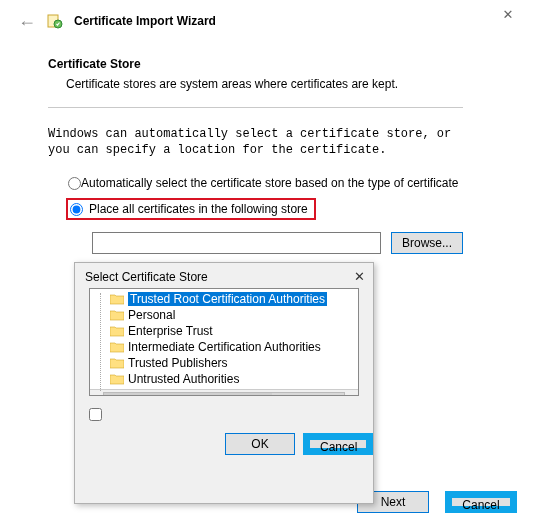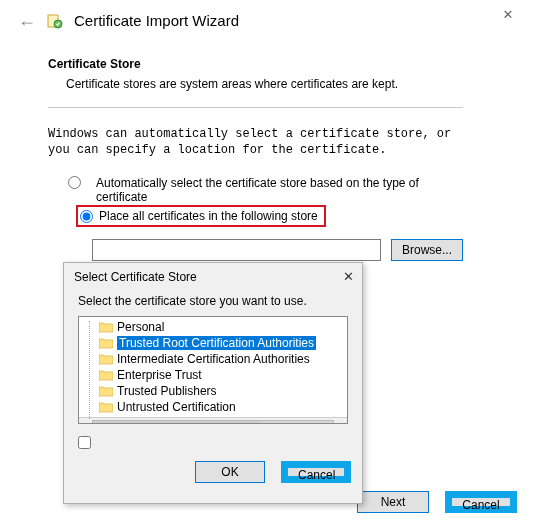--- a/index.html
+++ b/index.html
@@ -46,7 +46,8 @@
     height: 18px;
   }
   .header-title {
-    font-size: 15px;
+    font-size: 12px;
+    font-weight: bold;
   }
   .content {
     padding: 20px 72px 0 48px;

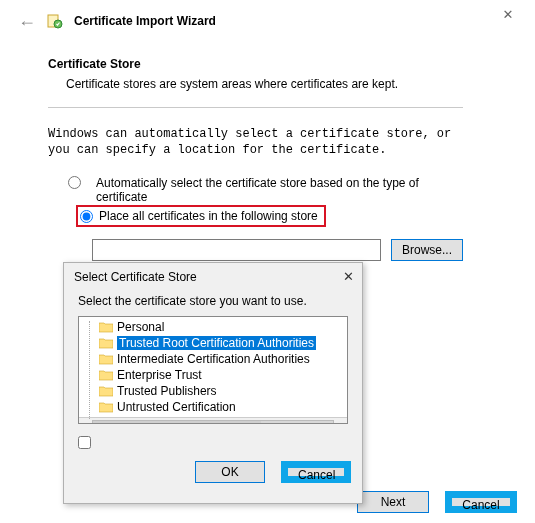--- a/index.html
+++ b/index.html
@@ -72,9 +72,9 @@
   }
   .radio-row {
     display: flex;
-    align-items: flex-start;
-    gap: 15px;
-    margin: 0 0 1px 20px;
+    align-items: flex-end;
+    gap: 0;
+    margin: 0 0 8px 20px;
     font-size: 12px;
   }
   .radio-row input[type="radio"] {

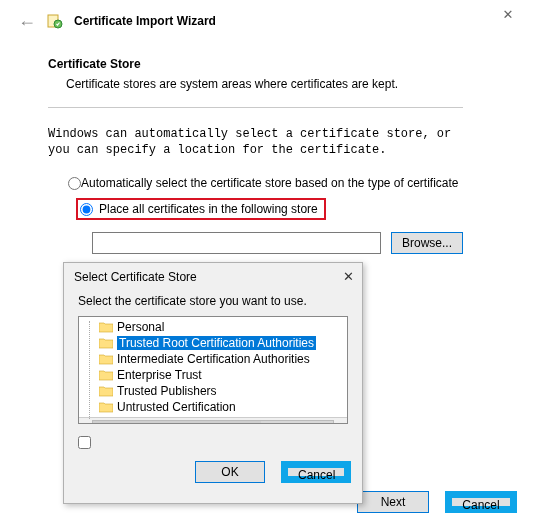--- a/index.html
+++ b/index.html
@@ -87,7 +87,7 @@
     gap: 6px;
     border: 2px solid #d81324;
     padding: 2px 6px 2px 2px;
-    margin-left: 28px;
+    margin-left: 18px;
   }
   .highlight-red input[type="radio"] { margin-left: 0; }
   .store-field-row {

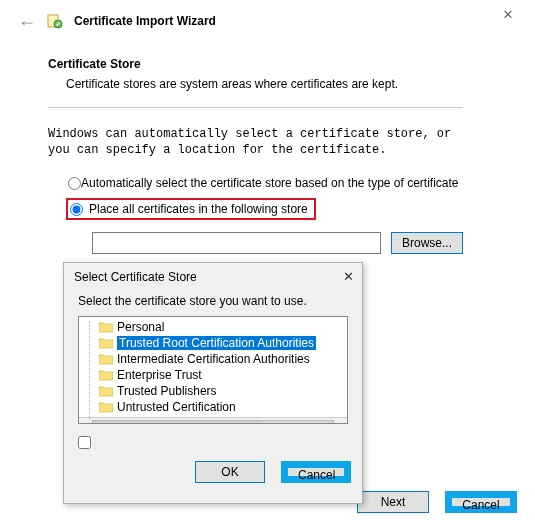--- a/index.html
+++ b/index.html
@@ -122,7 +122,7 @@
   
   .dialog {
     position: absolute;
-    left: 63px;
+    left: 74px;
     top: 262px;
     width: 300px;
     height: 242px;

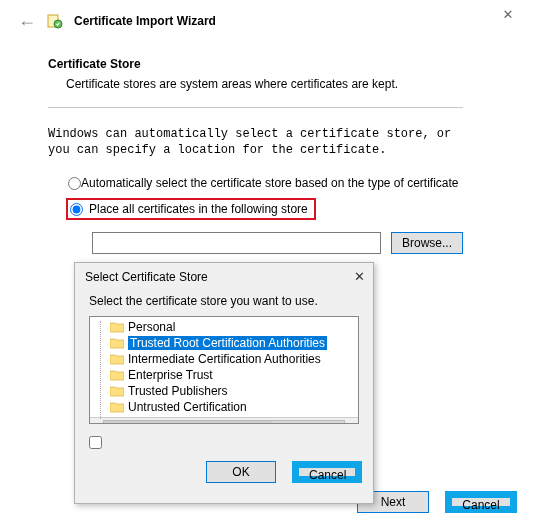--- a/index.html
+++ b/index.html
@@ -272,7 +272,6 @@
       <span>Select Certificate Store</span>
       <span class="dlg-close">✕</span>
     </div>
-    <div class="dlg-desc">Select the certificate store you want to use.</div>
 
     <div class="tree">
       <div class="tree-line"></div>

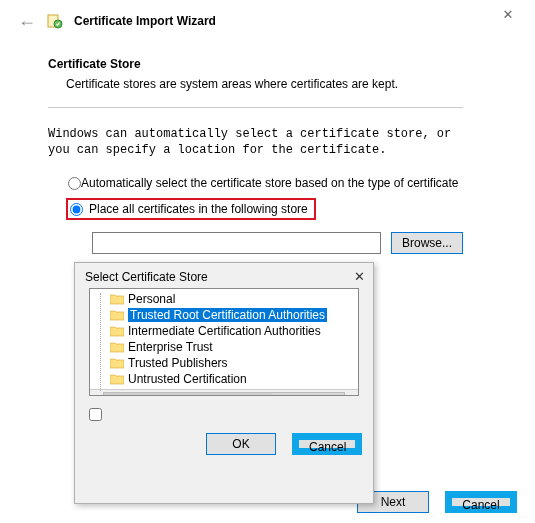--- a/index.html
+++ b/index.html
@@ -276,17 +276,17 @@
     <div class="tree">
       <div class="tree-line"></div>
       <div class="tree-inner" id="tree-inner">
+          <div class="tree-row selected">
+            <svg class="folder" viewBox="0 0 14 12">
+              <path d="M0 2 h5 l1 1 h8 v8 h-14 z" fill="#ffe081" stroke="#d4a92a" stroke-width="0.6"></path>
+            </svg>
+            <span class="lbl">Trusted Root Certification Authorities</span>
+          </div>
           <div class="tree-row">
             <svg class="folder" viewBox="0 0 14 12">
               <path d="M0 2 h5 l1 1 h8 v8 h-14 z" fill="#ffe081" stroke="#d4a92a" stroke-width="0.6"></path>
             </svg>
             <span class="lbl">Personal</span>
-          </div>
-          <div class="tree-row selected">
-            <svg class="folder" viewBox="0 0 14 12">
-              <path d="M0 2 h5 l1 1 h8 v8 h-14 z" fill="#ffe081" stroke="#d4a92a" stroke-width="0.6"></path>
-            </svg>
-            <span class="lbl">Trusted Root Certification Authorities</span>
           </div>
           <div class="tree-row">
             <svg class="folder" viewBox="0 0 14 12">

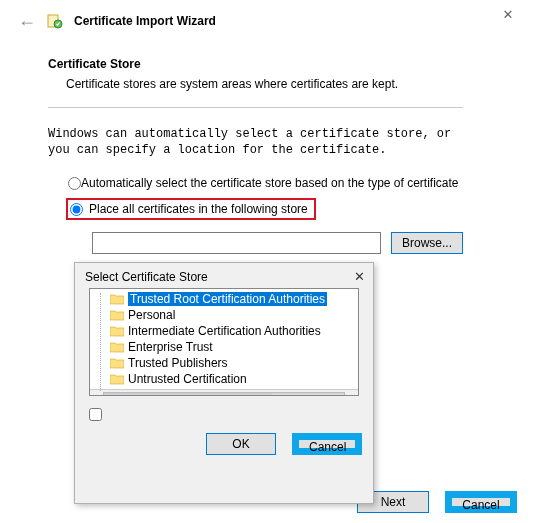--- a/index.html
+++ b/index.html
@@ -292,13 +292,13 @@
             <svg class="folder" viewBox="0 0 14 12">
               <path d="M0 2 h5 l1 1 h8 v8 h-14 z" fill="#ffe081" stroke="#d4a92a" stroke-width="0.6"></path>
             </svg>
+            <span class="lbl">Enterprise Trust</span>
+          </div>
+          <div class="tree-row">
+            <svg class="folder" viewBox="0 0 14 12">
+              <path d="M0 2 h5 l1 1 h8 v8 h-14 z" fill="#ffe081" stroke="#d4a92a" stroke-width="0.6"></path>
+            </svg>
             <span class="lbl">Intermediate Certification Authorities</span>
-          </div>
-          <div class="tree-row">
-            <svg class="folder" viewBox="0 0 14 12">
-              <path d="M0 2 h5 l1 1 h8 v8 h-14 z" fill="#ffe081" stroke="#d4a92a" stroke-width="0.6"></path>
-            </svg>
-            <span class="lbl">Enterprise Trust</span>
           </div>
           <div class="tree-row">
             <svg class="folder" viewBox="0 0 14 12">

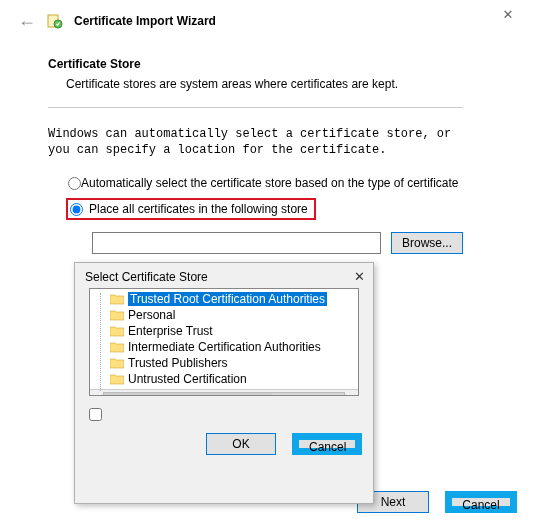--- a/index.html
+++ b/index.html
@@ -310,7 +310,7 @@
             <svg class="folder" viewBox="0 0 14 12">
               <path d="M0 2 h5 l1 1 h8 v8 h-14 z" fill="#ffe081" stroke="#d4a92a" stroke-width="0.6"></path>
             </svg>
-            <span class="lbl">Untrusted Certification</span>
+            <span class="lbl">Untrusted Authorities</span>
           </div>
         </div>
       <div class="hscroll">

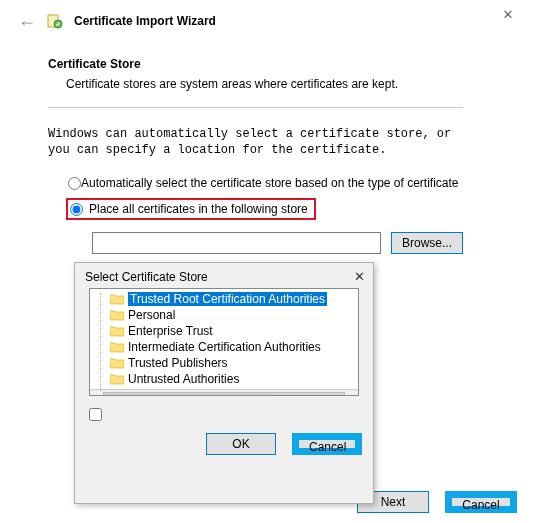--- a/index.html
+++ b/index.html
@@ -213,8 +213,8 @@
   .dlg-footer {
     display: flex;
     justify-content: flex-end;
-    gap: 16px;
-    padding: 6px 11px 10px 12px;
+    gap: 8px;
+    padding: 6px 0 10px 12px;
   }
   .dlg-footer .btn { width: 70px; }
 </style>

